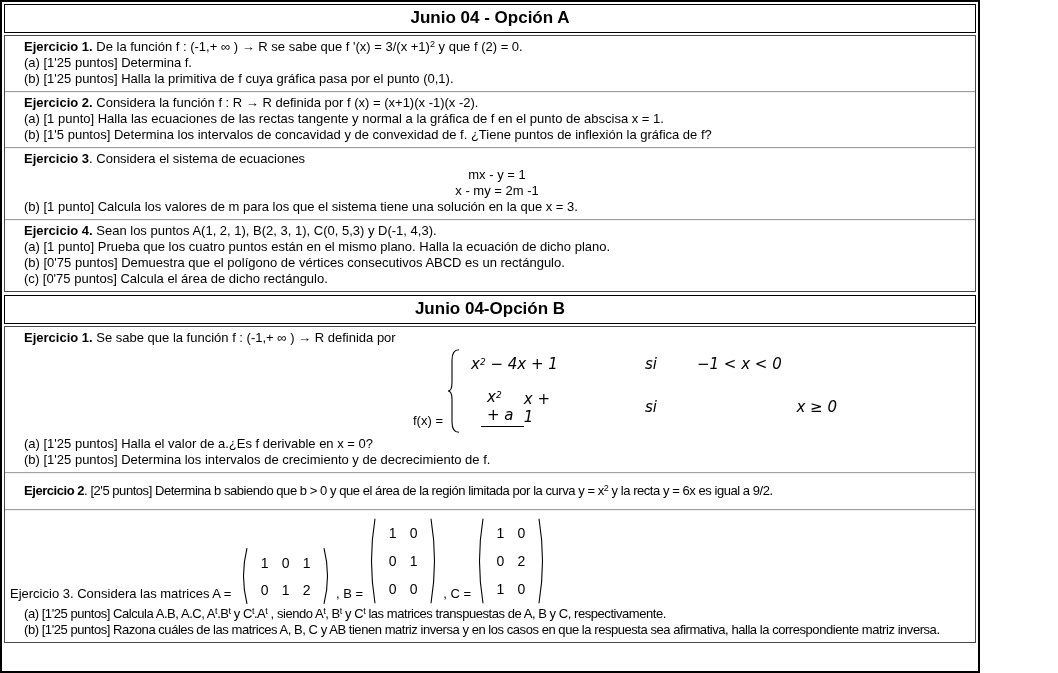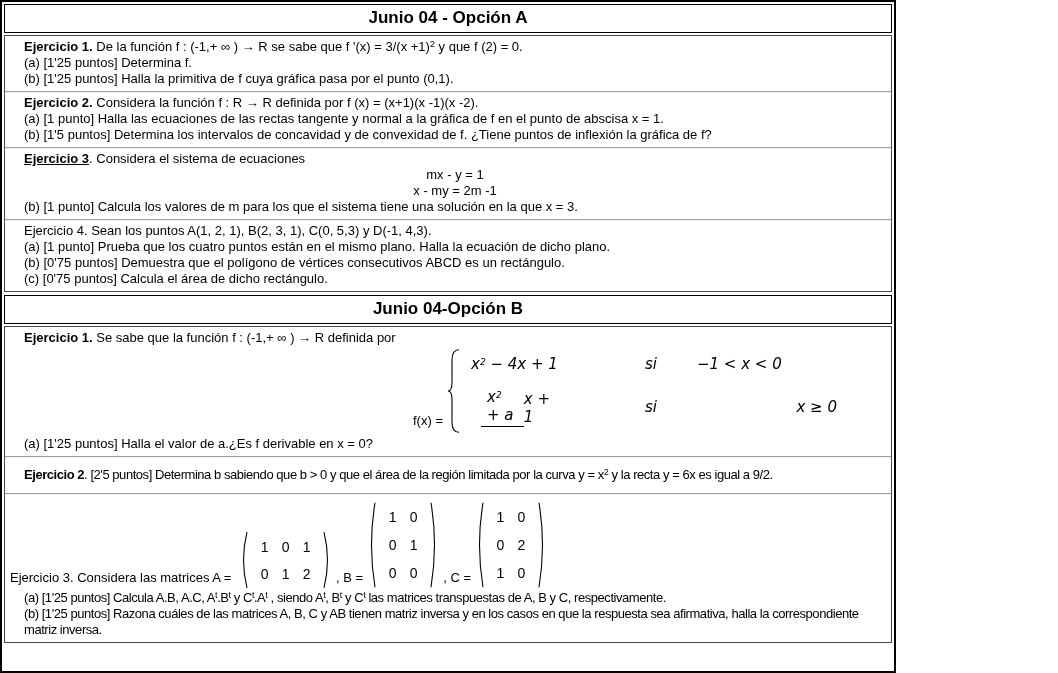--- a/index.html
+++ b/index.html
@@ -4,7 +4,7 @@
 <style>
   html,body{margin:0;padding:0;background:#fff;}
   .page{
-    width:896px;height:673px;box-sizing:border-box;
+    width:980px;height:673px;box-sizing:border-box;
     border:2px solid #000;background:#fff;color:#000;
     font-family:"Liberation Sans","DejaVu Sans",sans-serif;
     font-size:13px;padding:1px 1px;overflow:hidden;

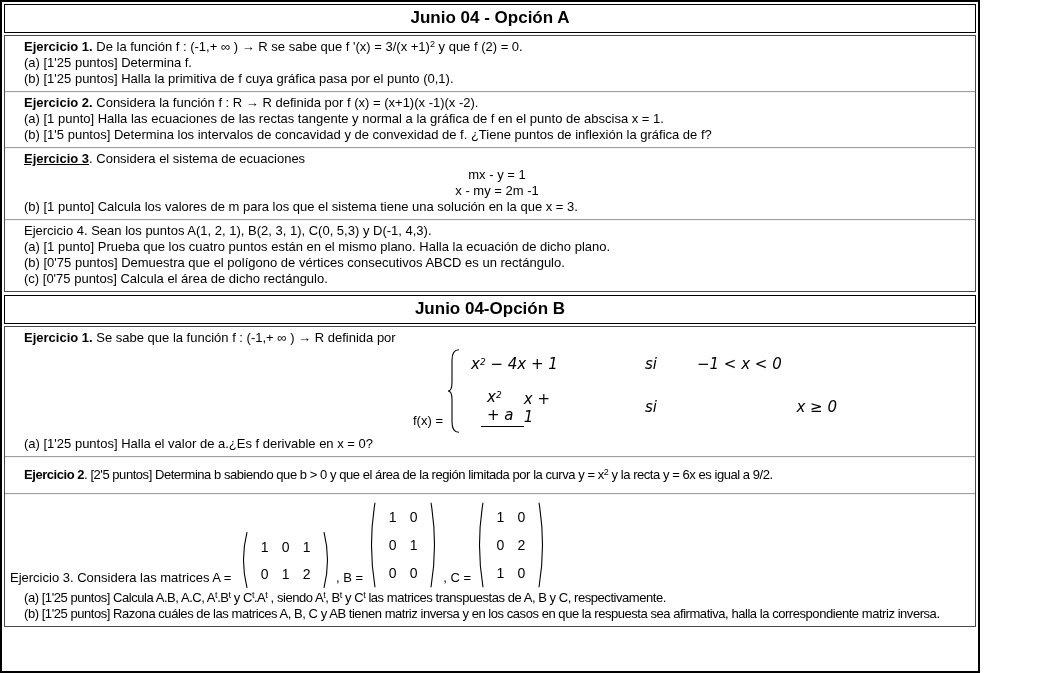--- a/index.html
+++ b/index.html
@@ -64,7 +64,7 @@
       <div class="ln"><span>(b) [1'5 puntos] Determina los intervalos de concavidad y de convexidad de f. ¿Tiene puntos de inflexión la gráfica de f?</span></div>
     </div>
     <div class="row">
-      <div class="ln"><span style="font-weight: bold; text-decoration: underline;">Ejercicio 3</span><span>. Considera el sistema de ecuaciones</span></div>
+      <div class="ln"><span style="font-weight: bold;">Ejercicio 3</span><span>. Considera el sistema de ecuaciones</span></div>
       <div class="ln center">mx - y = 1</div>
       <div class="ln center">x - my = 2m -1</div>
       <div class="ln"><span>(b) [1 punto] Calcula los valores de m para los que el sistema tiene una solución en la que x = 3.</span></div>

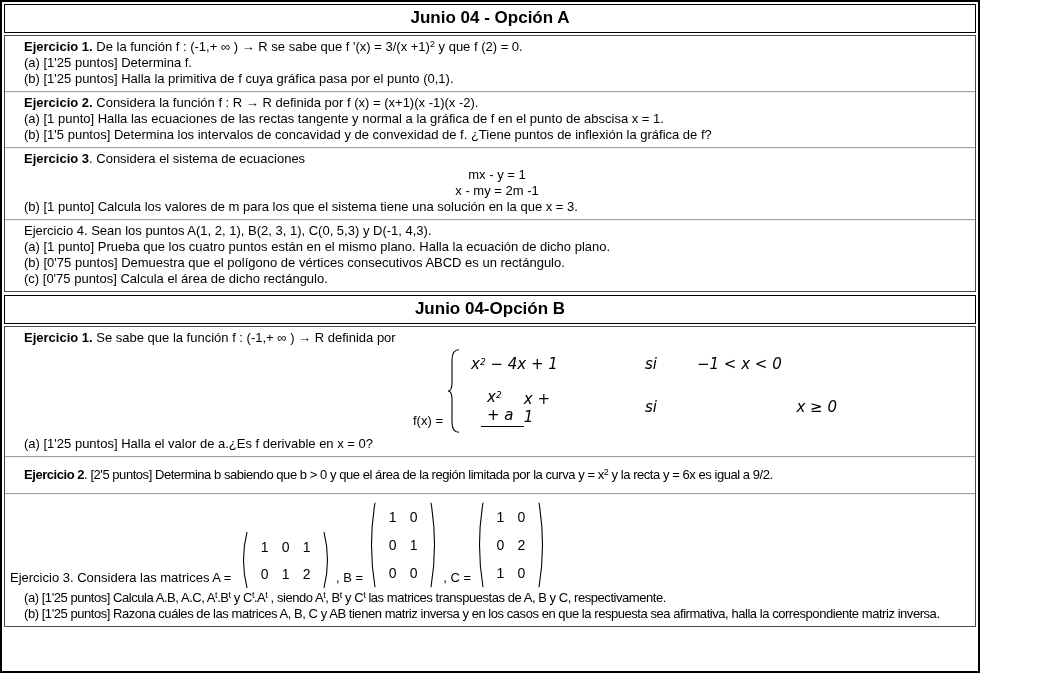--- a/index.html
+++ b/index.html
@@ -70,7 +70,7 @@
       <div class="ln"><span>(b) [1 punto] Calcula los valores de m para los que el sistema tiene una solución en la que x = 3.</span></div>
     </div>
     <div class="row">
-      <div class="ln"><span style="font-weight: normal;">Ejercicio 4.</span><span> Sean los puntos A(1, 2, 1), B(2, 3, 1), C(0, 5,3) y D(-1, 4,3).</span></div>
+      <div class="ln"><span style="font-weight: bold;">Ejercicio 4.</span><span> Sean los puntos A(1, 2, 1), B(2, 3, 1), C(0, 5,3) y D(-1, 4,3).</span></div>
       <div class="ln"><span>(a) [1 punto] Prueba que los cuatro puntos están en el mismo plano. Halla la ecuación de dicho plano.</span></div>
       <div class="ln"><span>(b) [0'75 puntos] Demuestra que el polígono de vértices consecutivos ABCD es un rectángulo.</span></div>
       <div class="ln"><span>(c) [0'75 puntos] Calcula el área de dicho rectángulo.</span></div>

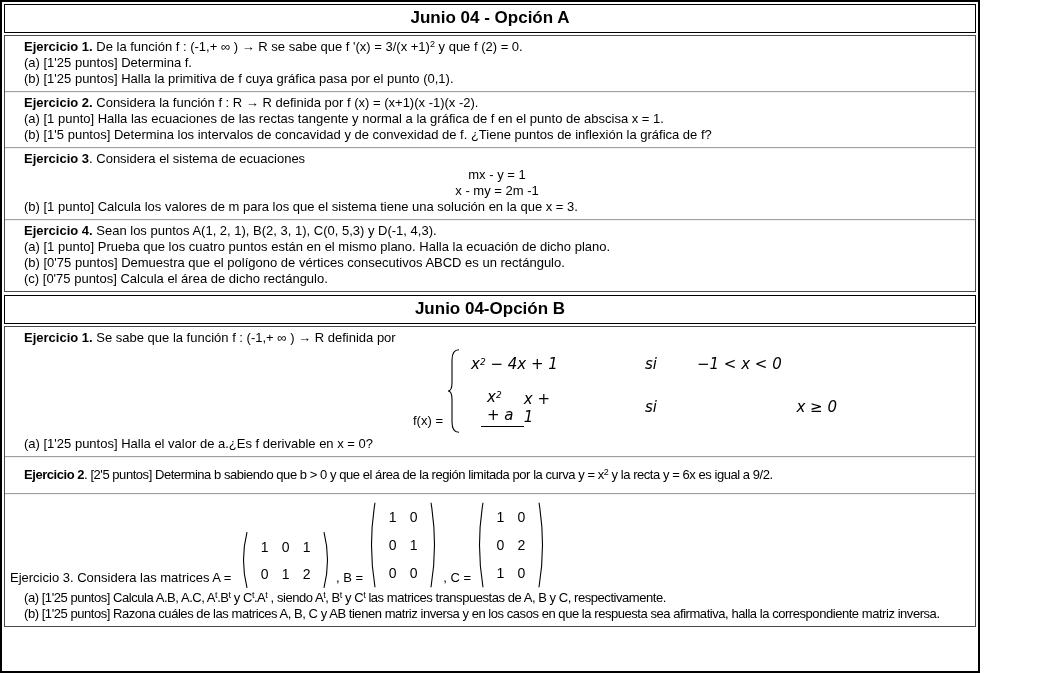--- a/index.html
+++ b/index.html
@@ -105,6 +105,7 @@
         </div>
       </div>
       <div class="ln"><span>(a) [1'25 puntos] Halla el valor de a.¿Es f derivable en x = 0?</span></div>
+      <div class="ln"><span>(b) [1'25 puntos] Determina los intervalos de crecimiento y de decrecimiento de f.</span></div>
     </div>
 
     <div class="row" style="padding-top:10px;padding-bottom:10px;">

